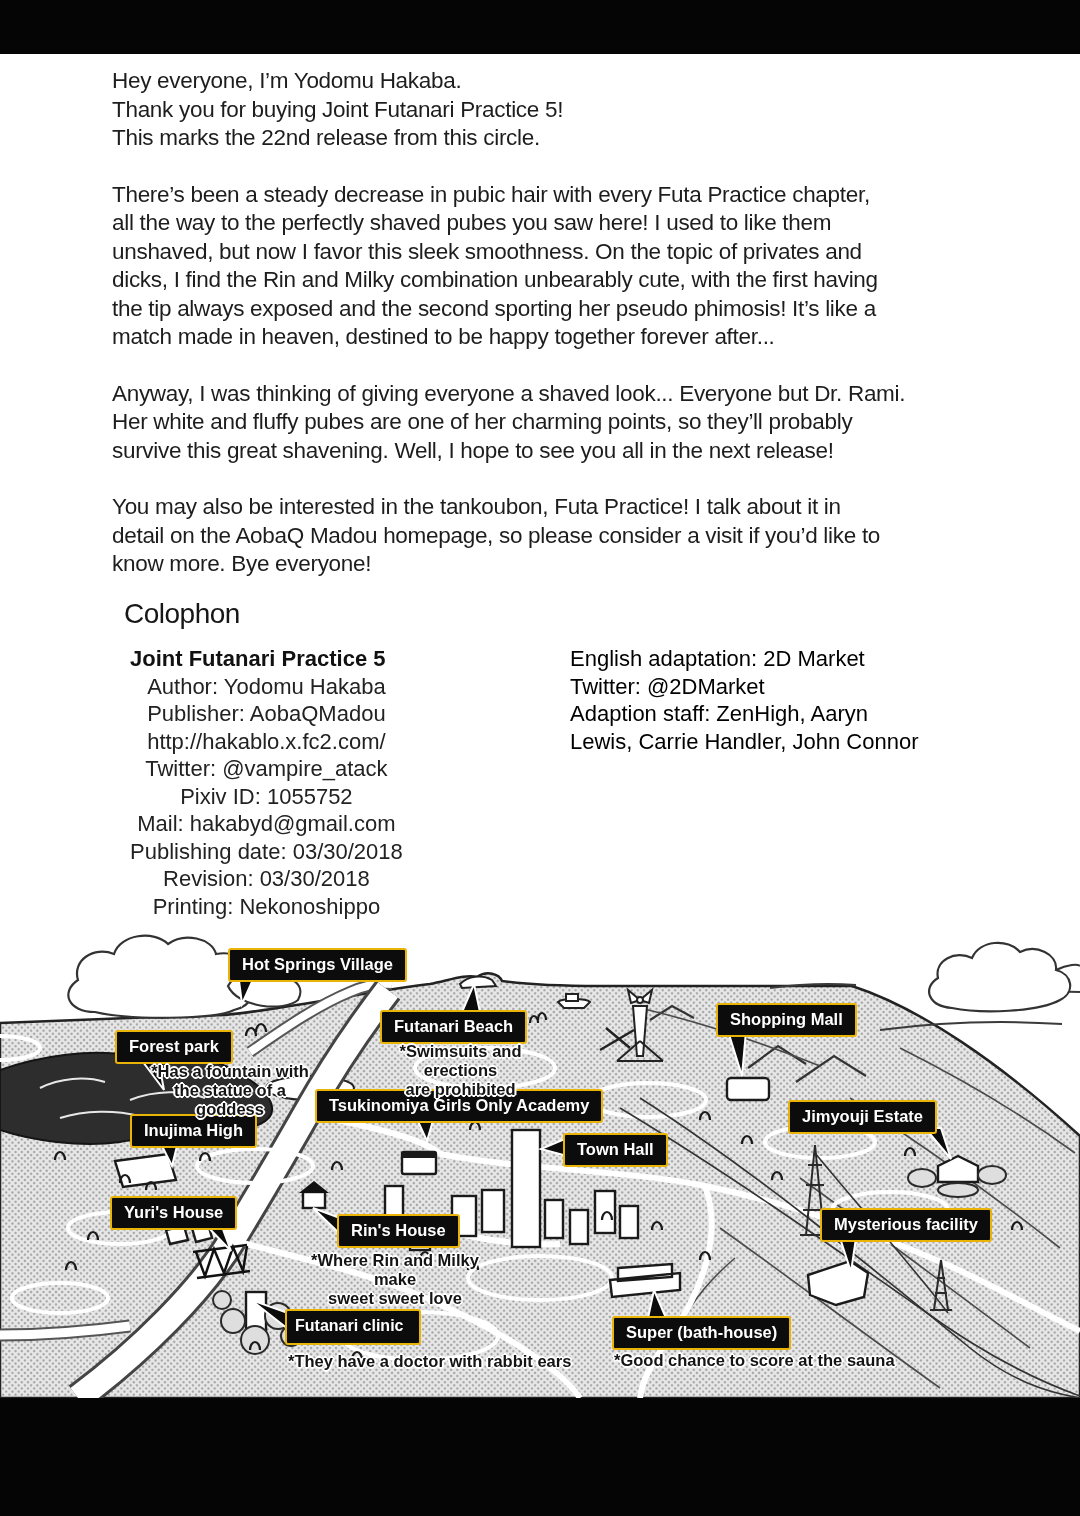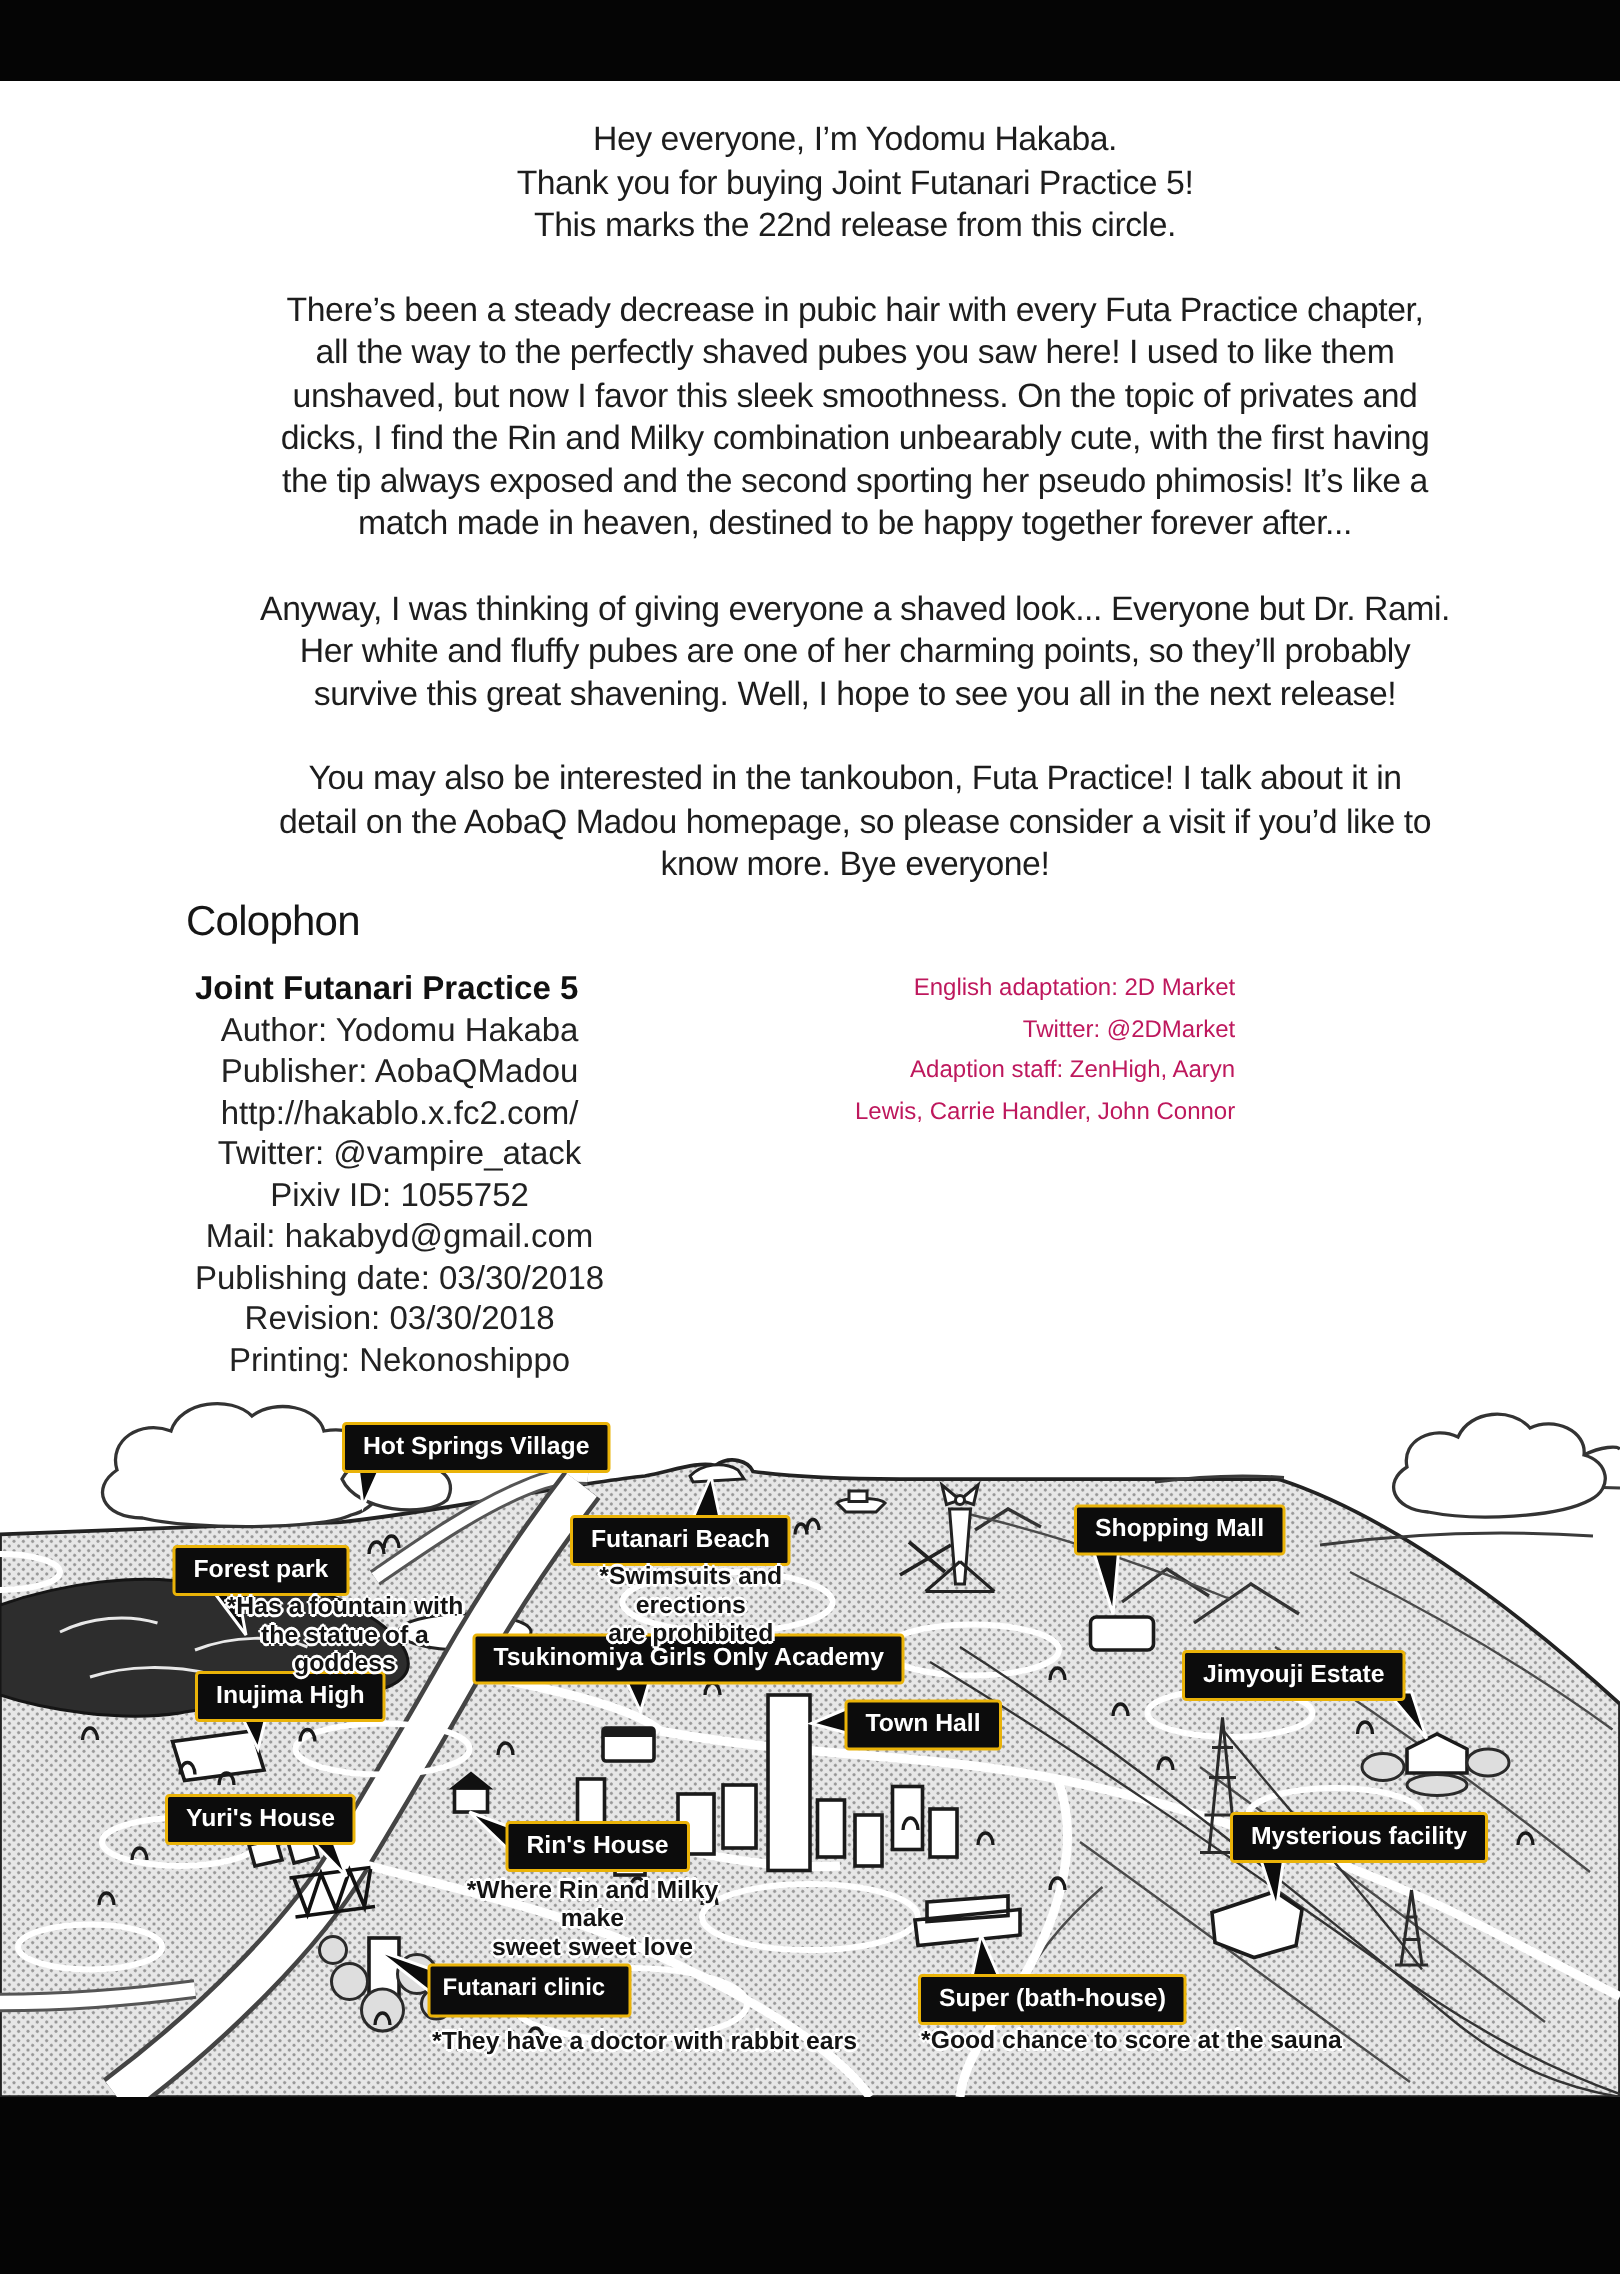--- a/index.html
+++ b/index.html
@@ -14,7 +14,7 @@
   
   .intro{position:absolute;left:112px;top:63px;width:916px;
     font-size:22.5px;line-height:28.5px;letter-spacing:-0.3px;color:#1d1d1d;}
-  .intro p{margin:16px 0 28px 0;white-space:pre-line;text-align:center;}
+  .intro p{margin:4px 0 28px 0;white-space:pre-line;}
 
   
   .colophon-heading{position:absolute;left:124px;top:598px;font-size:28px;

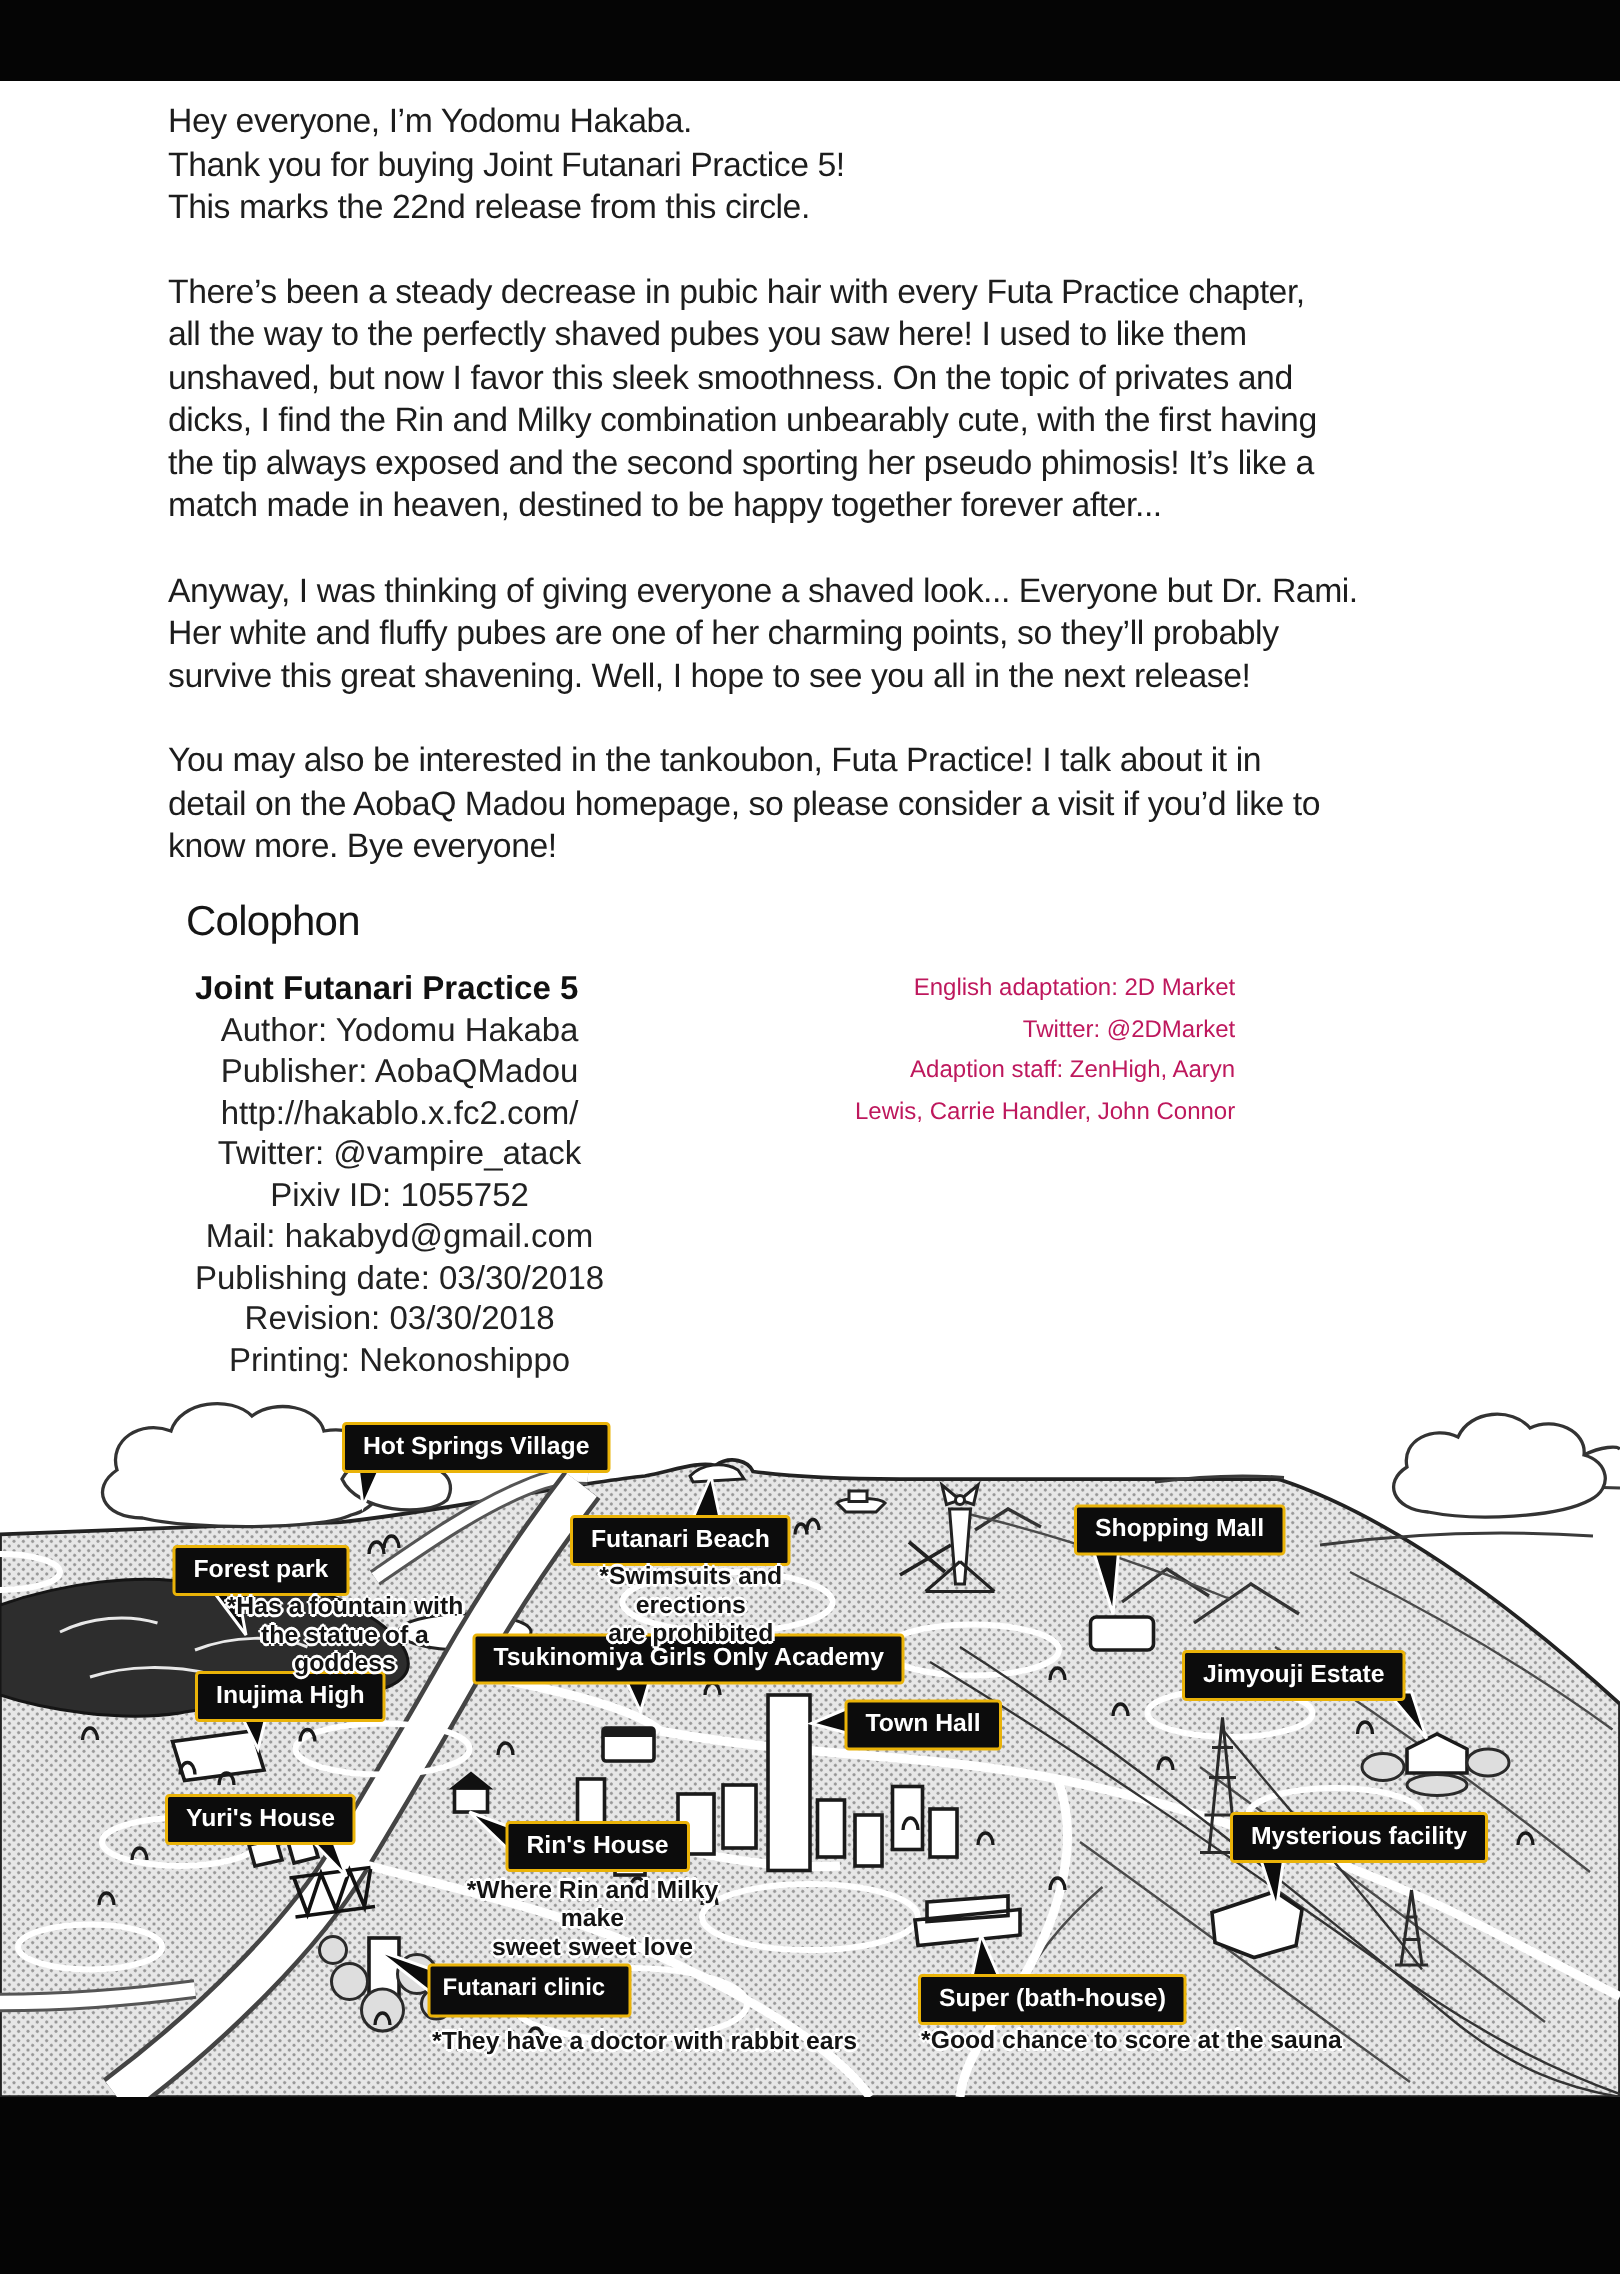--- a/index.html
+++ b/index.html
@@ -22,8 +22,8 @@
   .col-left{position:absolute;left:130px;top:645px;font-size:22px;line-height:27.5px;color:#222;}
   .col-left .col-title{font-weight:700;color:#111;}
   .col-left .col-lines{white-space:pre-line;text-align:center;}
-  .col-right{position:absolute;left:570px;top:645px;font-size:16px;line-height:27.5px;
-    color:#be185d;white-space:pre-line;text-align:right;}
+  .col-right{position:absolute;left:570px;top:645px;font-size:22px;line-height:27.5px;
+    color:#000000;white-space:pre-line;}
 
   
   .map{position:absolute;left:0;top:928px;width:1080px;height:470px;}

